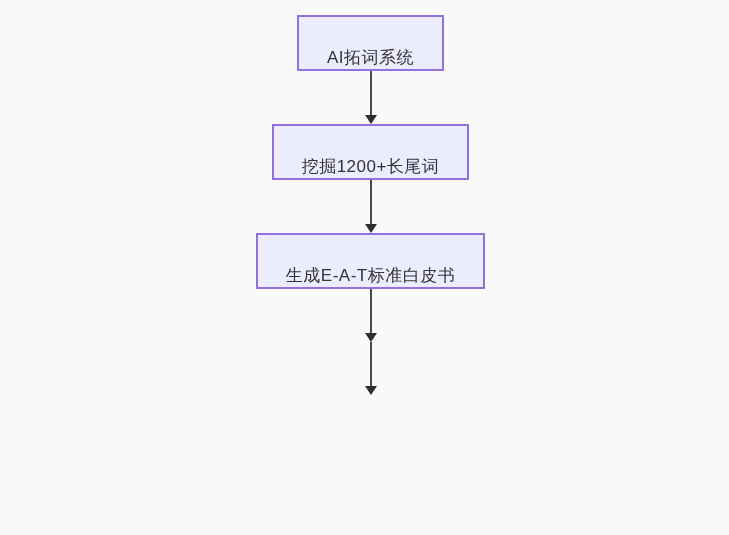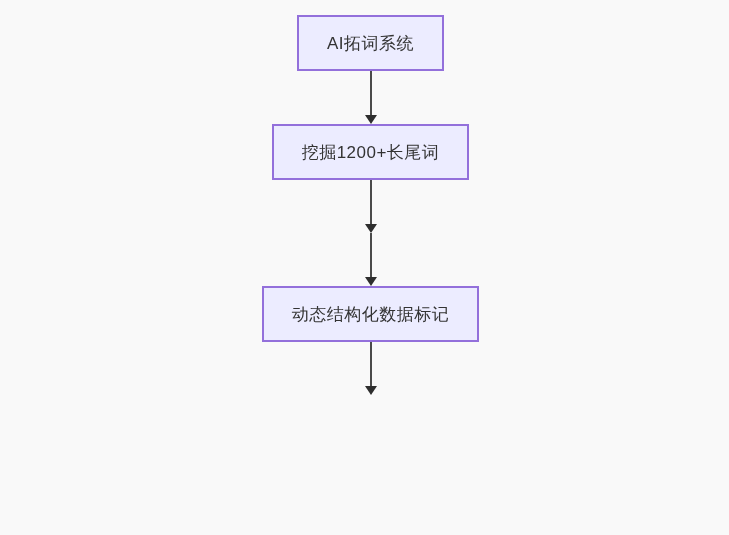--- a/index.html
+++ b/index.html
@@ -31,7 +31,7 @@
     background: #ECECFF;
     border: 2px solid #9370DB;
     display: flex;
-    align-items: center;
+    align-items: flex-end;
     justify-content: center;
     white-space: nowrap;
   }

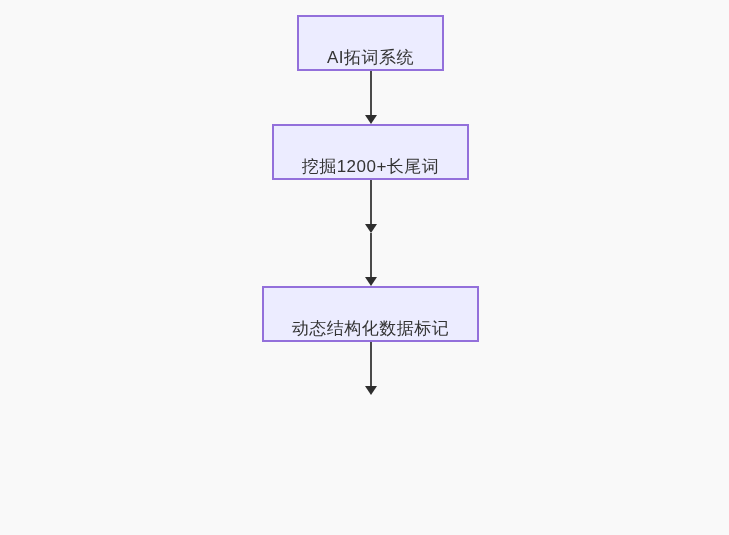--- a/index.html
+++ b/index.html
@@ -84,6 +84,9 @@
       <div class="arrow-head"></div>
     </div>
 
+    <div class="flow-node">
+      <span class="node-label">生成E-A-T标准白皮书</span>
+    </div>
 
     <div class="flow-arrow">
       <div class="arrow-line"></div>

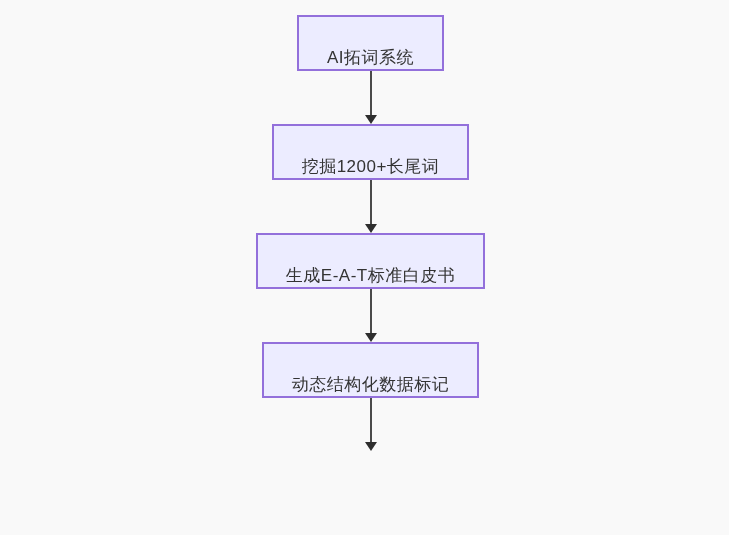--- a/index.html
+++ b/index.html
@@ -93,9 +93,6 @@
       <div class="arrow-head"></div>
     </div>
 
-    <div class="flow-node">
-      <span class="node-label">动态结构化数据标记</span>
-    </div>
 
     <div class="flow-arrow">
       <div class="arrow-line"></div>

